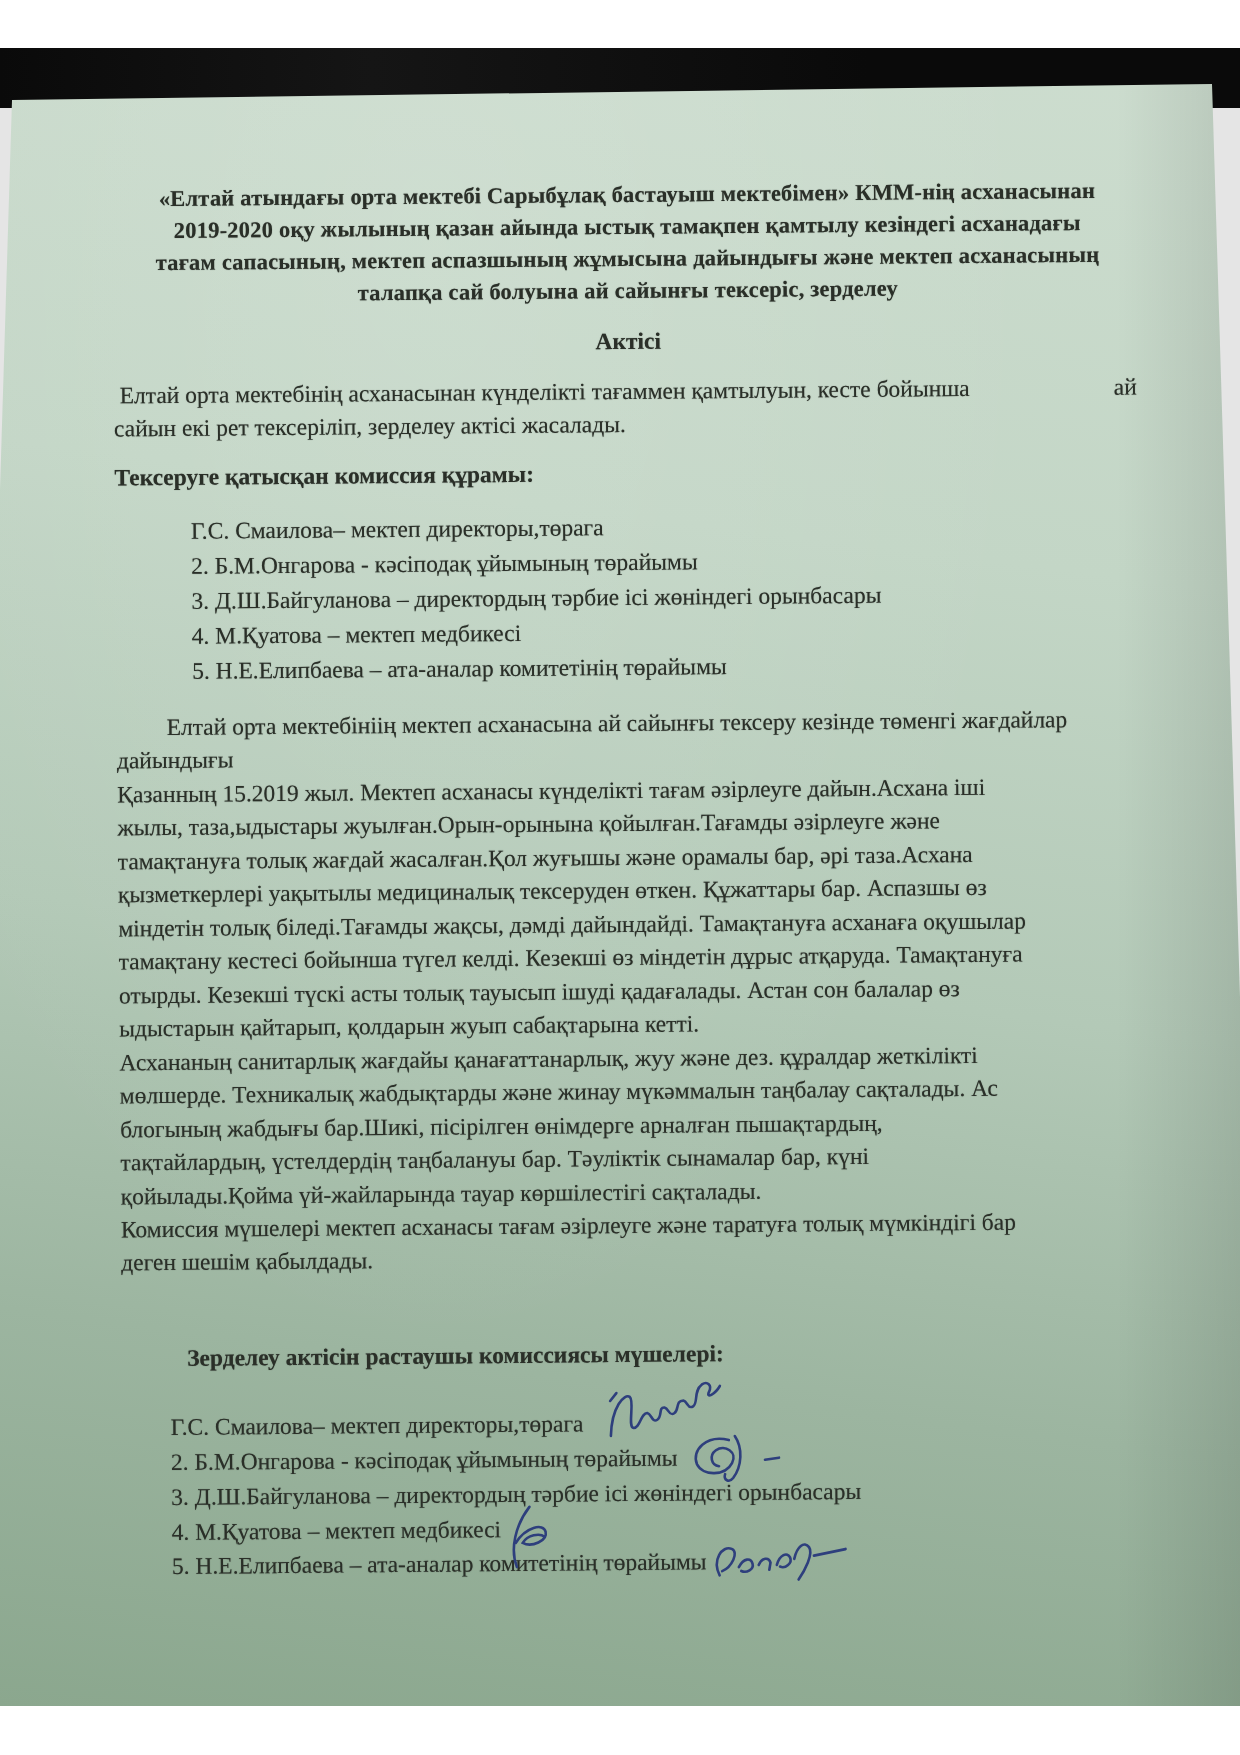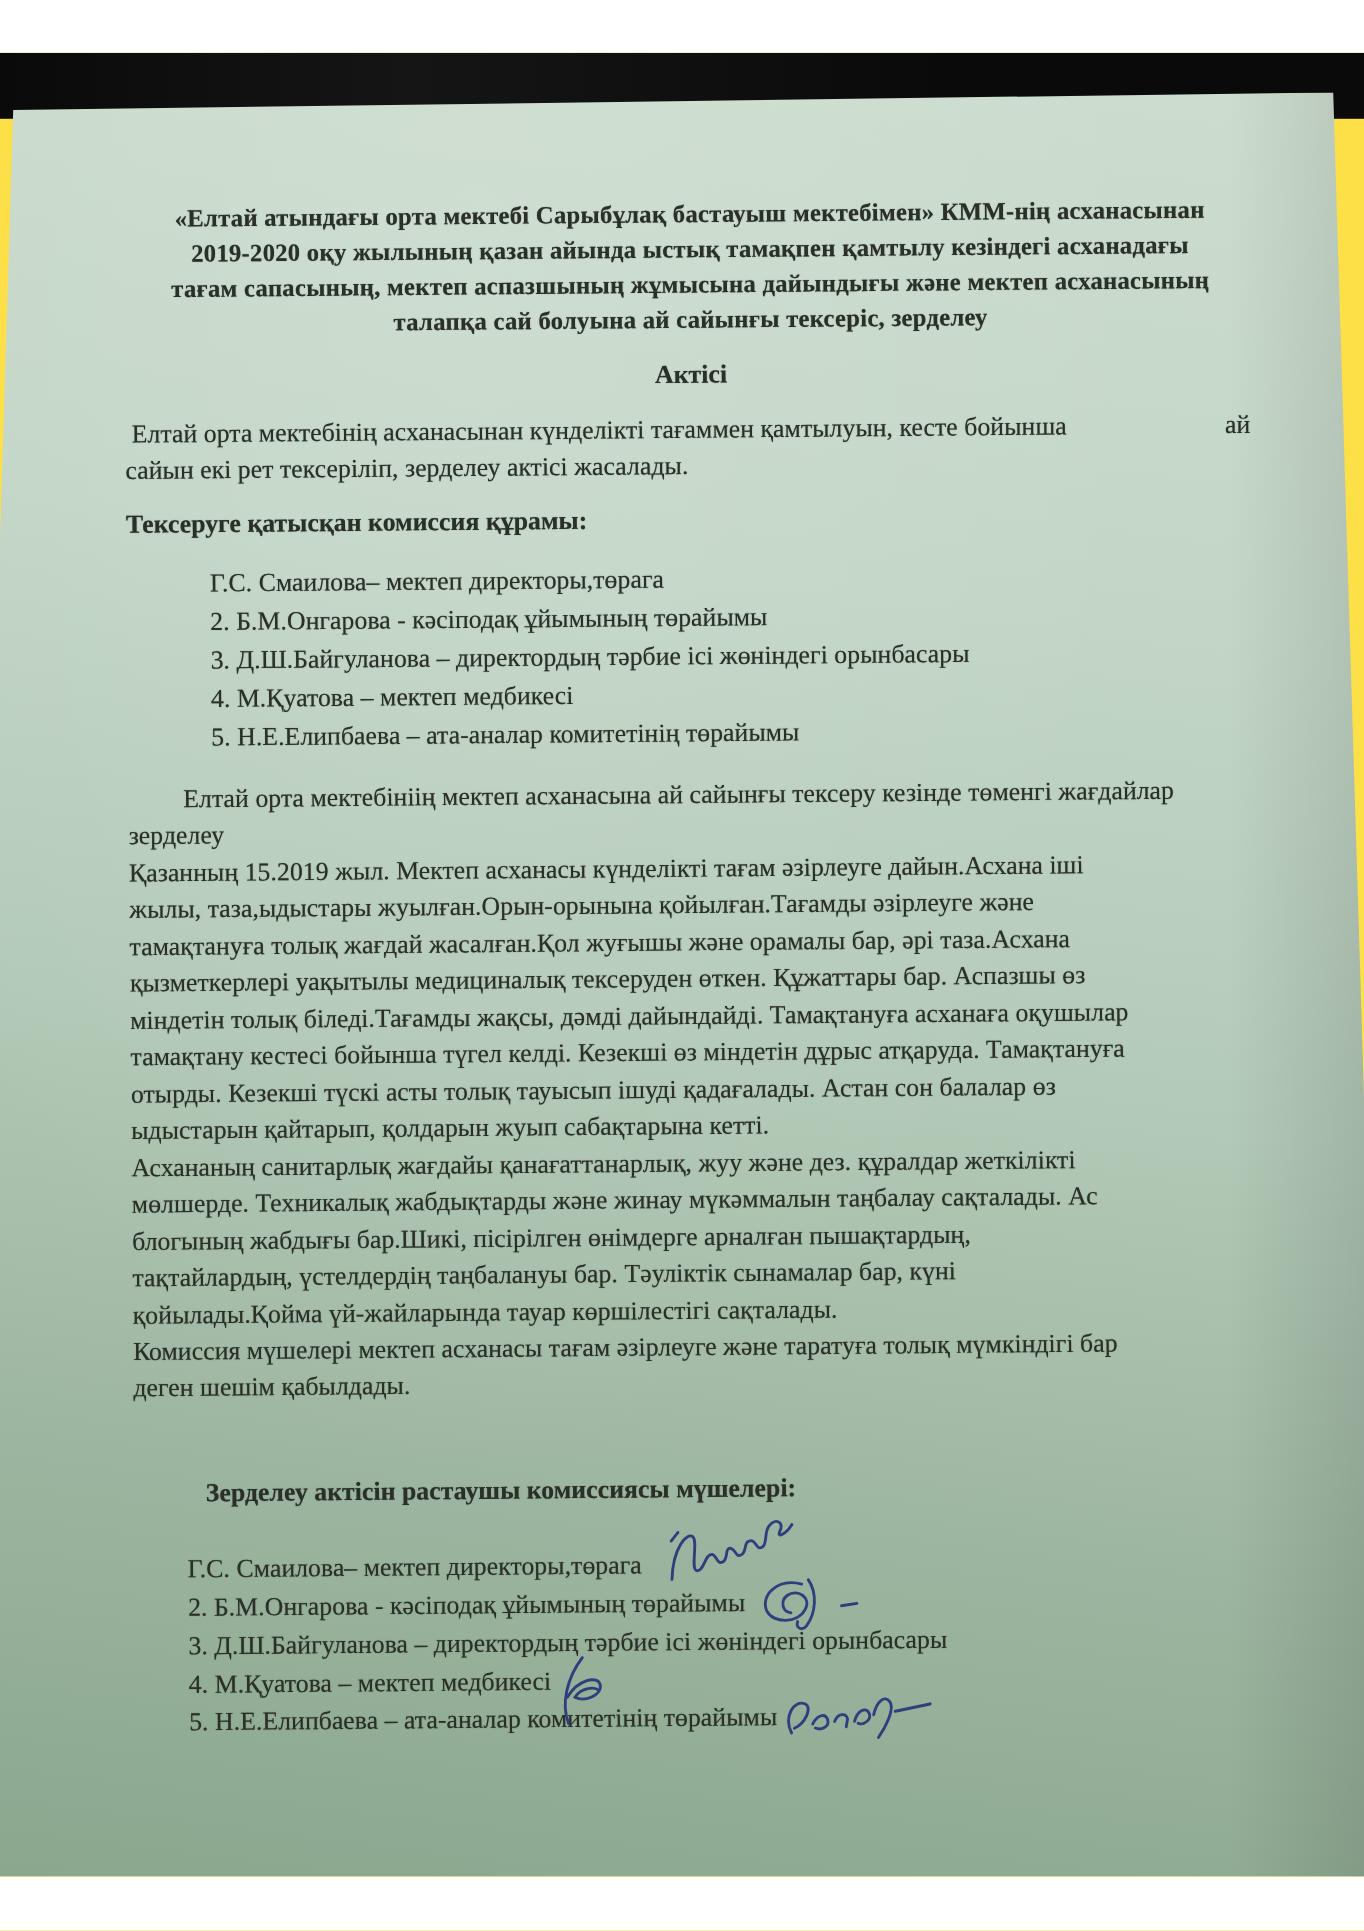--- a/index.html
+++ b/index.html
@@ -9,7 +9,7 @@
   }
   .photo{
     position:absolute;left:0;top:48px;width:1240px;height:1658px;
-    background:#fde047;overflow:hidden;
+    background:#e5e5e5;overflow:hidden;
   }
   .photo::before{ 
     content:"";position:absolute;left:0;top:0;width:100%;height:60px;

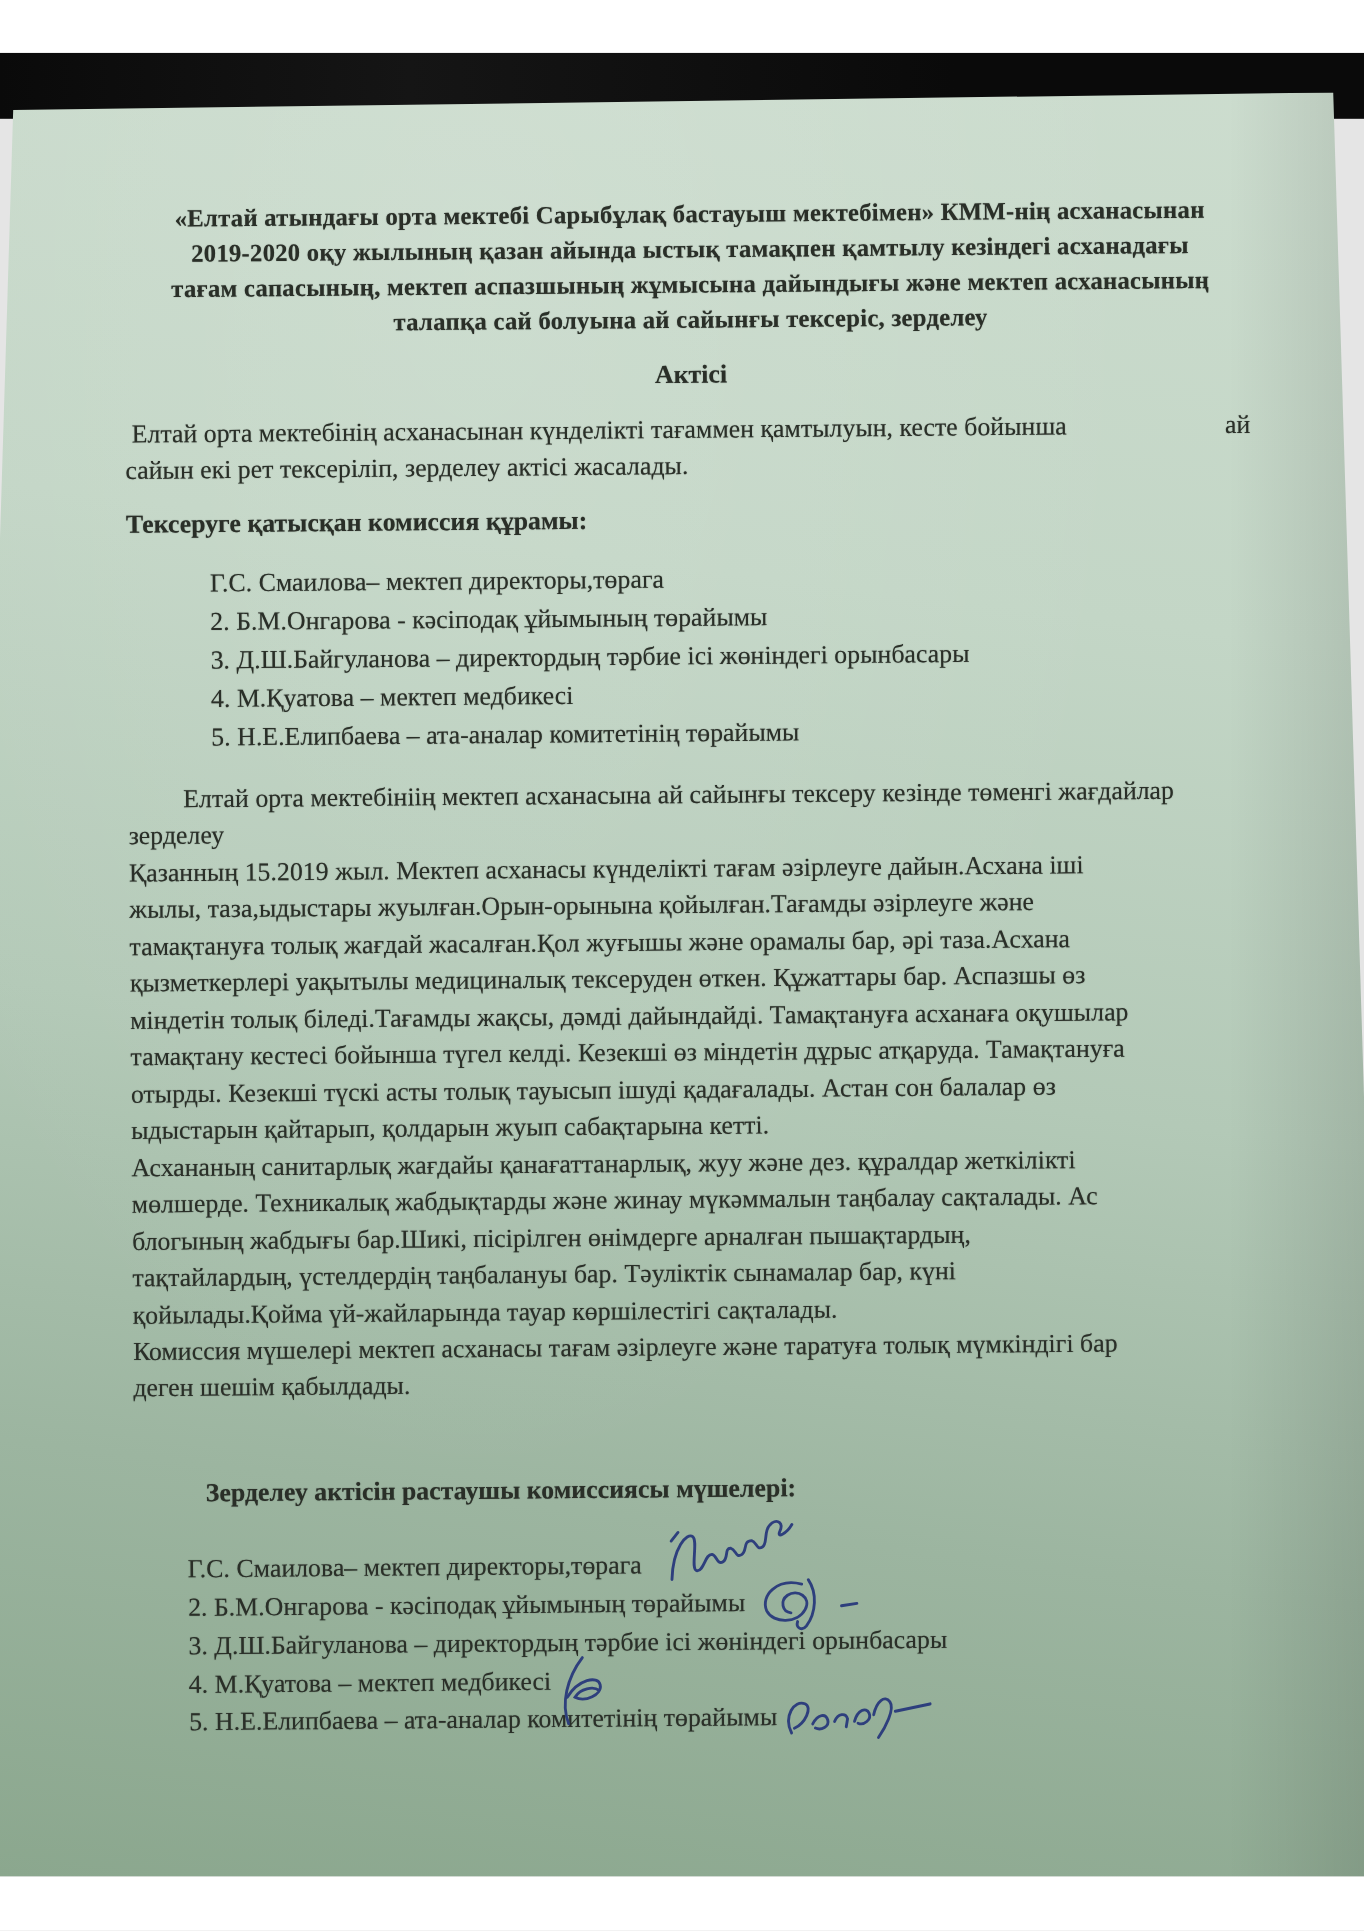--- a/index.html
+++ b/index.html
@@ -66,7 +66,7 @@
     <div class="line" style="left:188px;top:656px">5. Н.Е.Елипбаева – ата-аналар комитетінің төрайымы</div>
 
     <div class="line" style="left:162px;top:712px">Елтай орта мектебініің мектеп асханасына ай сайынғы тексеру кезінде төменгі жағдайлар</div>
-    <div class="line" style="left:112px;top:745px">зерделеу</div>
+    <div class="line" style="left:112px;top:745px">дайындығы</div>
     <div class="line" style="left:112px;top:779px">Қазанның 15.2019 жыл. Мектеп асханасы күнделікті тағам әзірлеуге дайын.Асхана іші</div>
     <div class="line" style="left:112px;top:812px">жылы, таза,ыдыстары жуылған.Орын-орынына қойылған.Тағамды әзірлеуге және</div>
     <div class="line" style="left:112px;top:846px">тамақтануға толық жағдай жасалған.Қол жуғышы және орамалы бар, әрі таза.Асхана</div>

